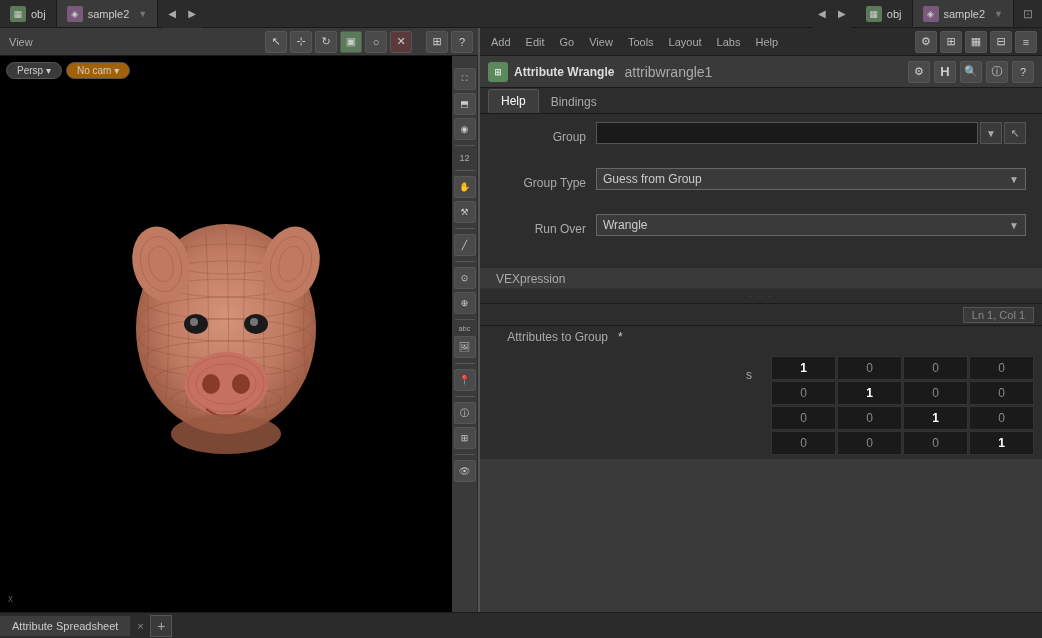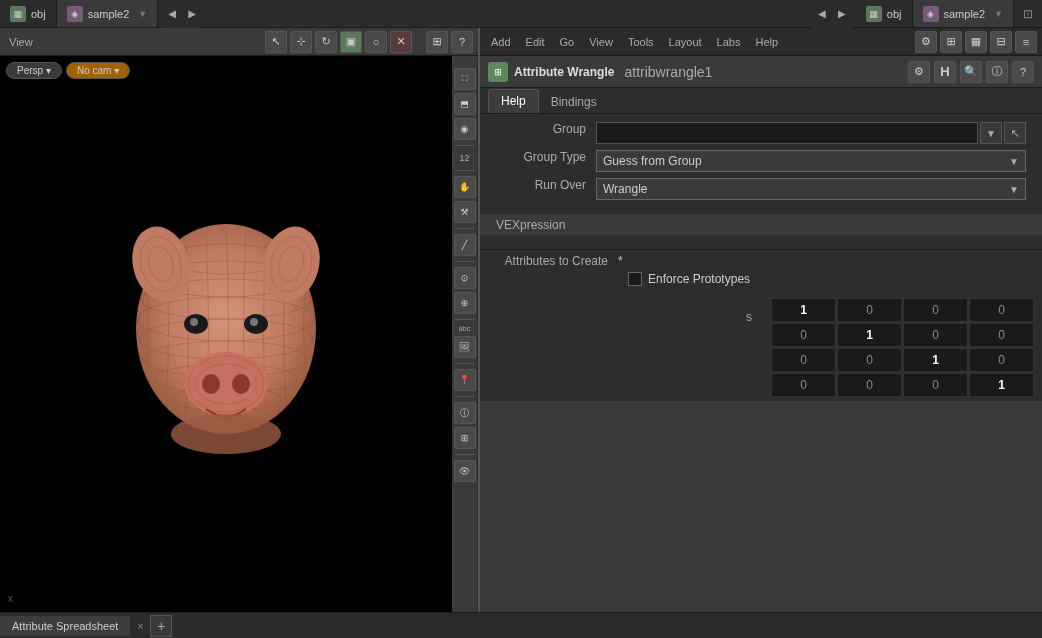--- a/index.html
+++ b/index.html
@@ -42,7 +42,7 @@
 
     
     .form-area { padding: 8px 16px; background: #2d2d2d; }
-    .form-row { display: flex; align-items: flex-start; margin-bottom: 6px; }
+    .form-row { display: flex; align-items: flex-end; margin-bottom: 24px; }
     .form-label { width: 100px; text-align: right; padding-right: 10px; font-size: 12px; color: #aaa; }
     .form-input { flex: 1; height: 22px; background: #1a1a1a; border: 1px solid #555; color: #ccc; font-size: 12px; padding: 0 6px; }
     .form-select { flex: 1; height: 22px; background: #3a3a3a; border: 1px solid #666; color: #ccc; font-size: 12px; padding: 0 6px; display: flex; align-items: center; justify-content: space-between; cursor: pointer; }

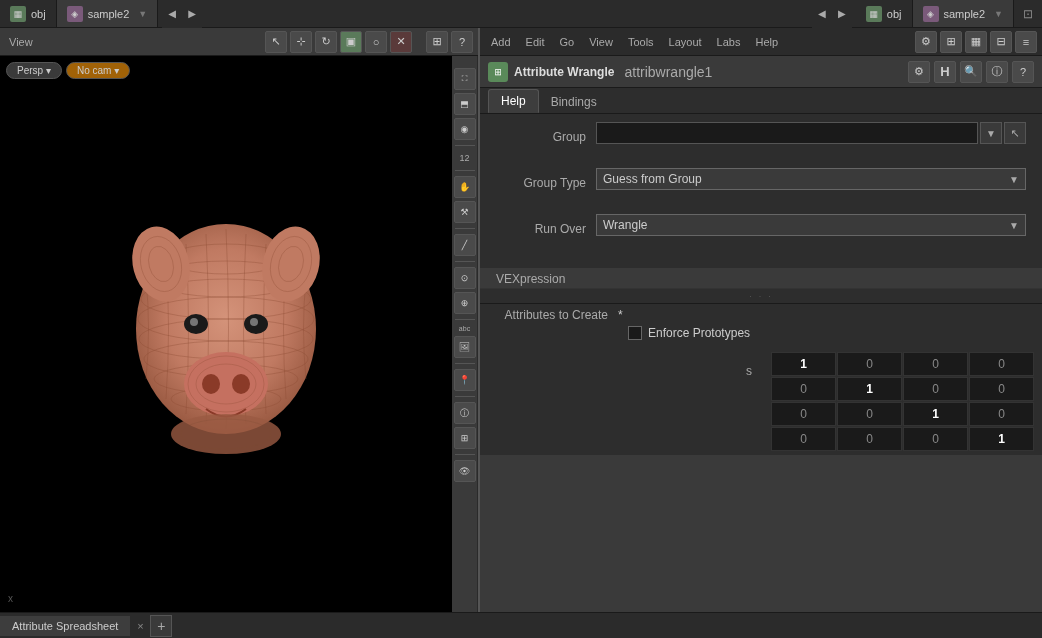--- a/index.html
+++ b/index.html
@@ -331,6 +331,10 @@
       <span class="dots">· · ·</span>
     </div>
 
+    <div class="status-bar">
+      <div style="flex:1;"></div>
+      <div class="status-pos">Ln 1, Col 1</div>
+    </div>
 
     <div class="attr-section">
       <div class="attr-row">

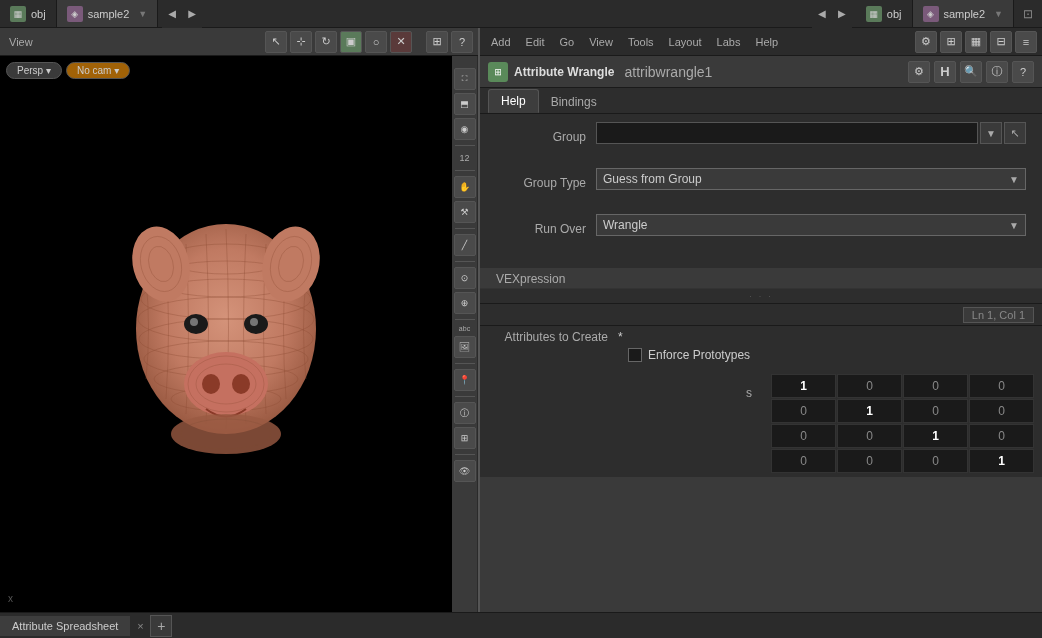--- a/index.html
+++ b/index.html
@@ -338,7 +338,7 @@
 
     <div class="attr-section">
       <div class="attr-row">
-        <span class="attr-label">Attributes to Create</span>
+        <span class="attr-label">Attributes to Group</span>
         <span class="attr-value">*</span>
       </div>
       <div class="enforce-row">

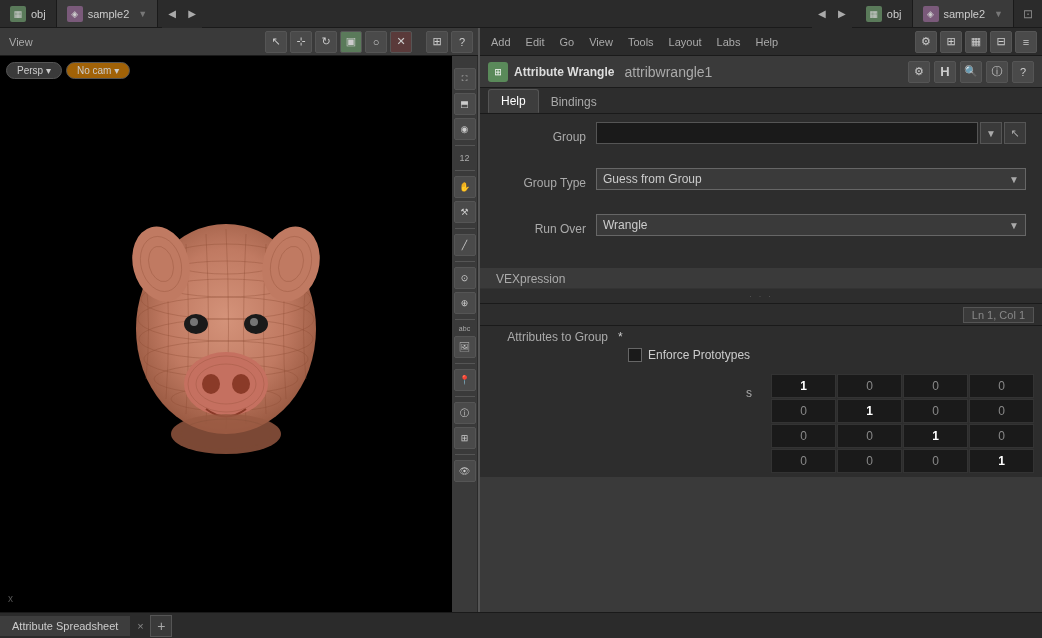--- a/index.html
+++ b/index.html
@@ -341,10 +341,6 @@
         <span class="attr-label">Attributes to Group</span>
         <span class="attr-value">*</span>
       </div>
-      <div class="enforce-row">
-        <div class="attr-checkbox"></div>
-        <span>Enforce Prototypes</span>
-      </div>
     </div>
 
     <div class="matrix-area">

